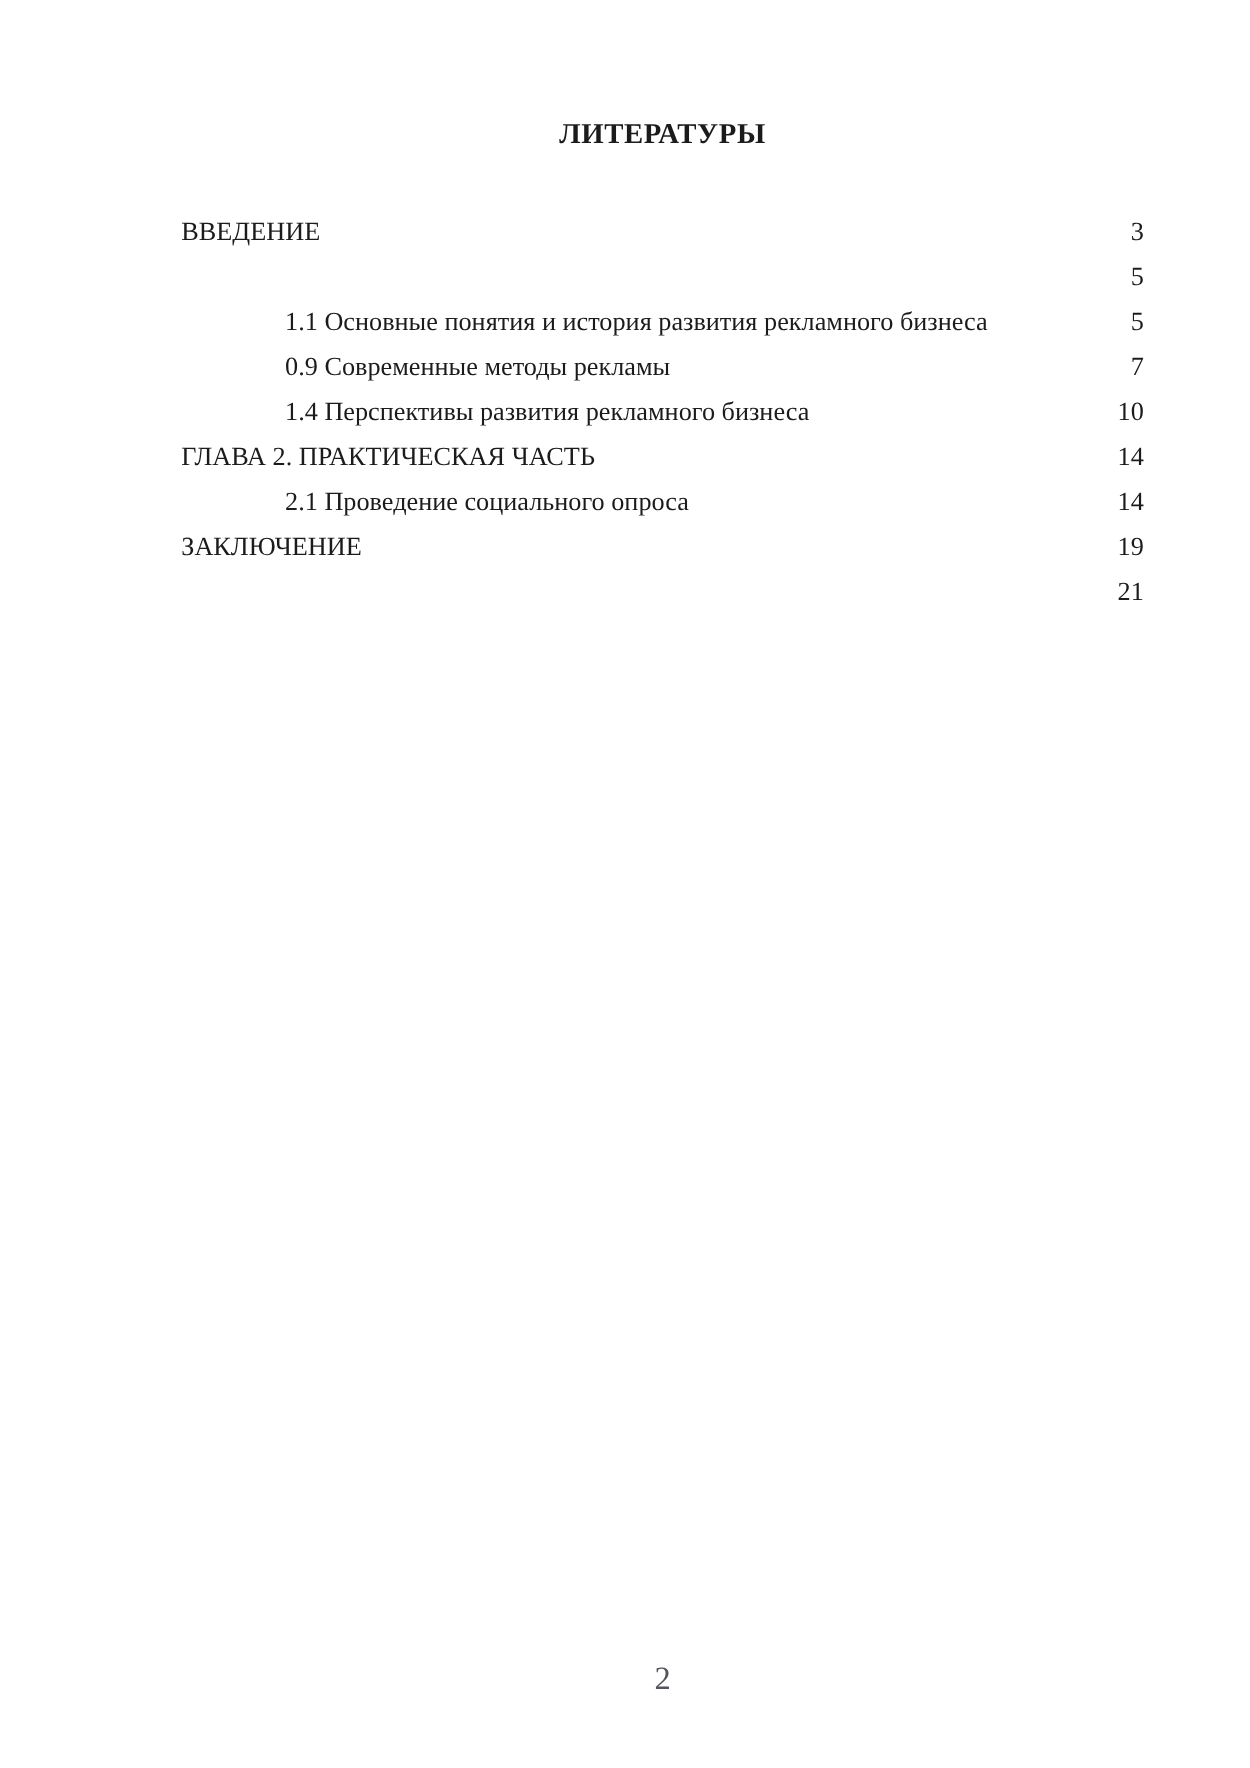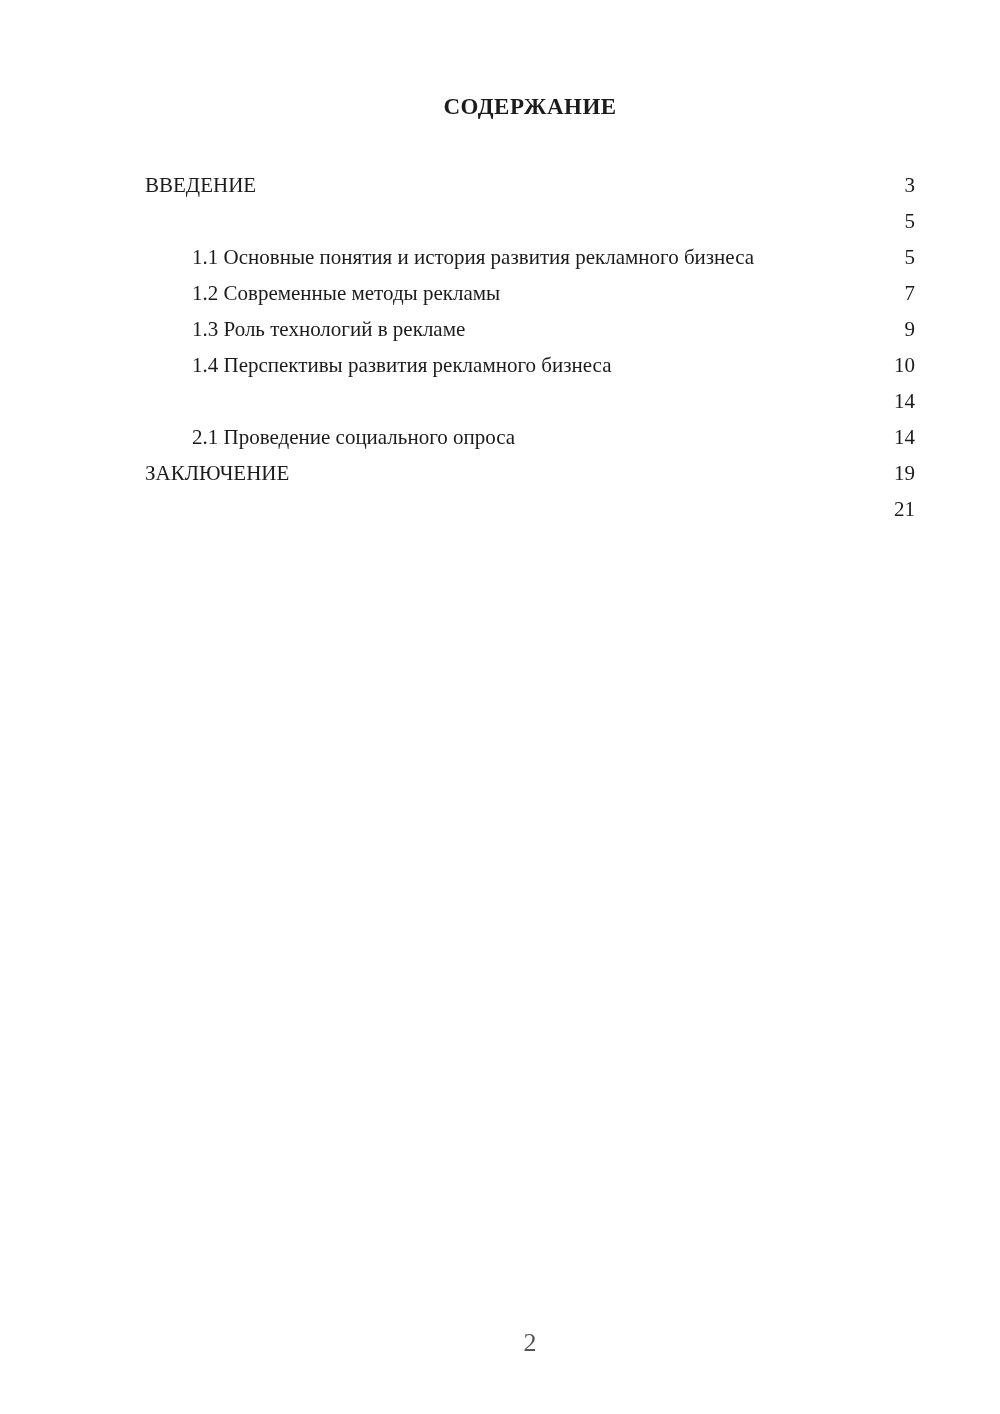--- a/index.html
+++ b/index.html
@@ -67,7 +67,7 @@
 
 <div class="page" style="color: rgb(27, 27, 27); background: rgb(255, 255, 255);">
   <div class="content">
-    <h1 class="doc-title">СОДЕРЖАНИЕ</h1>
+    <h1 class="doc-title">ЛИТЕРАТУРЫ</h1>
     <div class="toc">
   <div class="toc-row">
     <span class="toc-label">ВВЕДЕНИЕ</span>

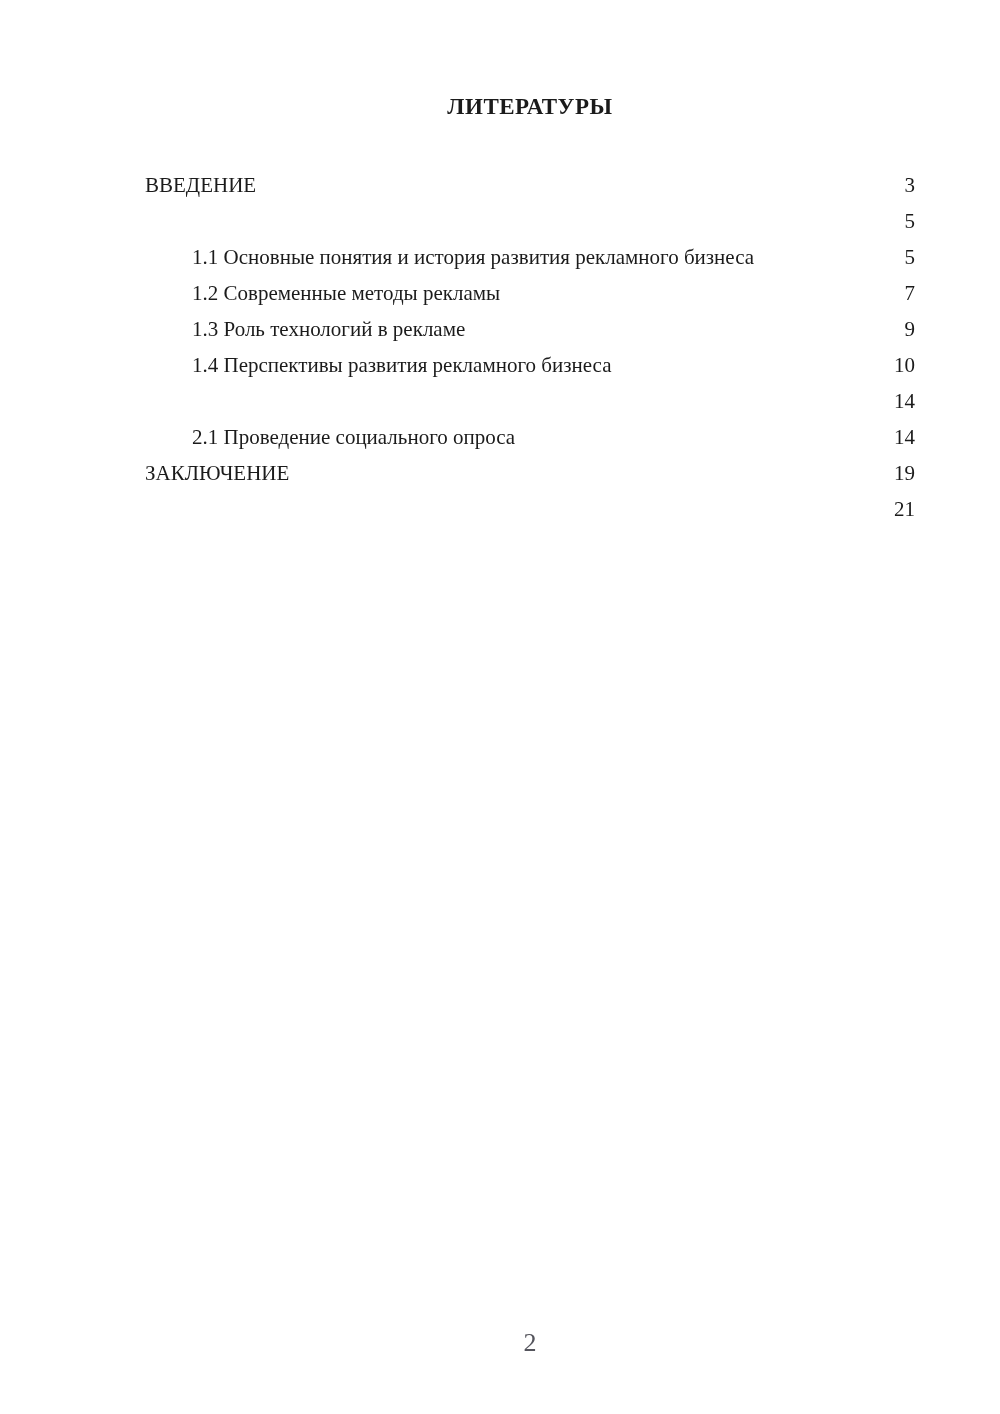--- a/index.html
+++ b/index.html
@@ -46,6 +46,7 @@
   }
   .toc-row.level-1 .toc-label {
     max-width: 580px;
+    margin-left: 36px;
   }
   .toc-page {
     margin-left: auto;

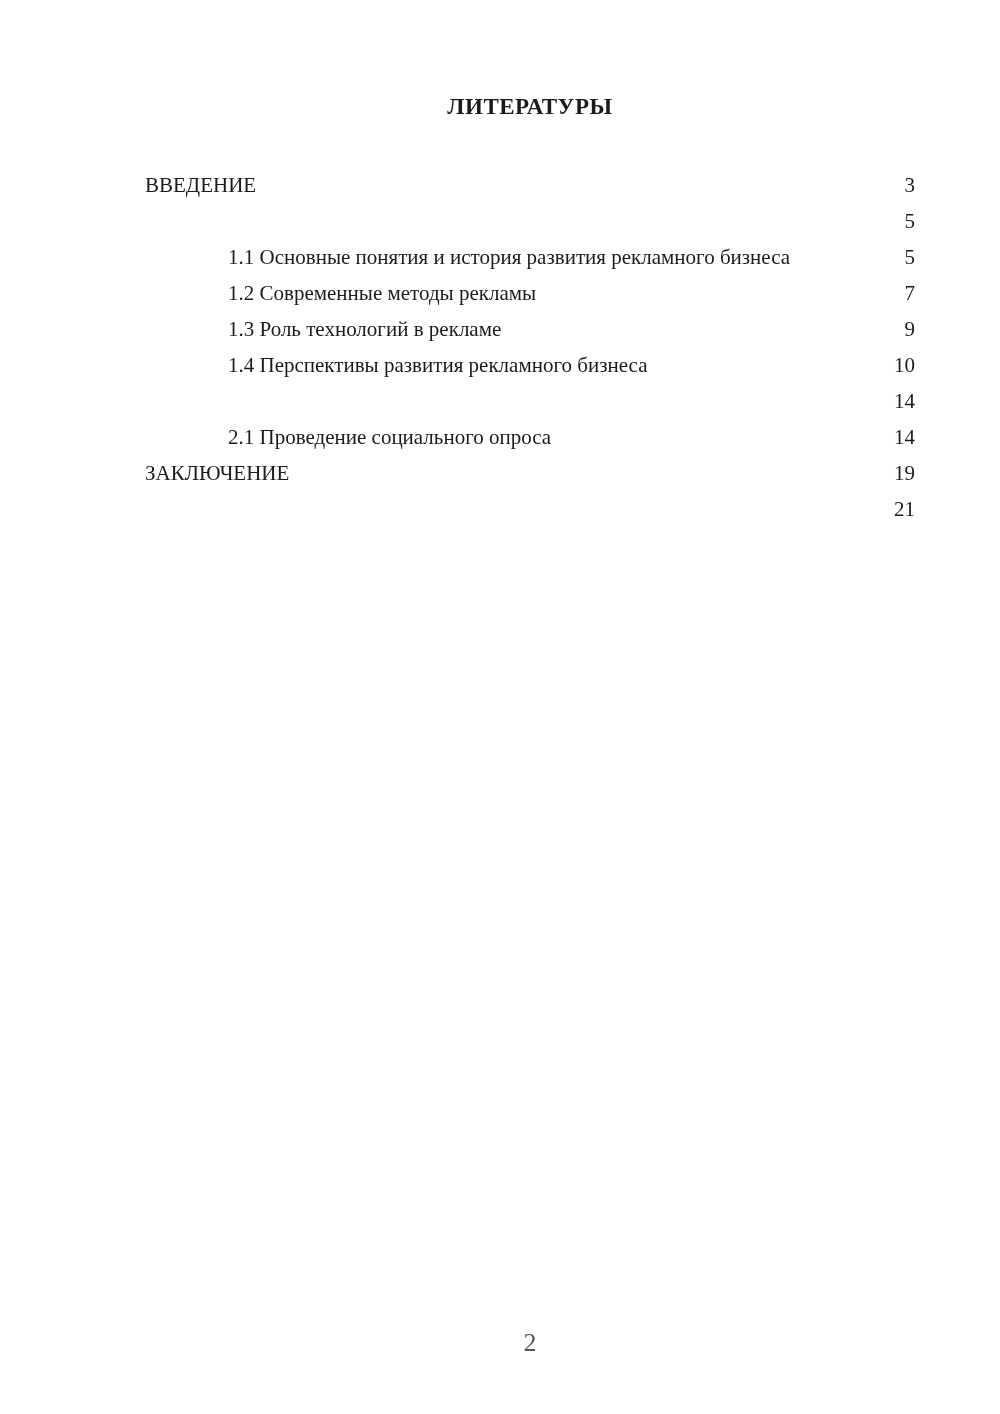--- a/index.html
+++ b/index.html
@@ -85,7 +85,7 @@
   </div>
 
   <div class="toc-row level-1">
-    <span class="toc-label">1.2 Современные методы рекламы</span>
+    <span class="toc-label">0.9 Современные методы рекламы</span>
     <span class="toc-page">7</span>
   </div>
 

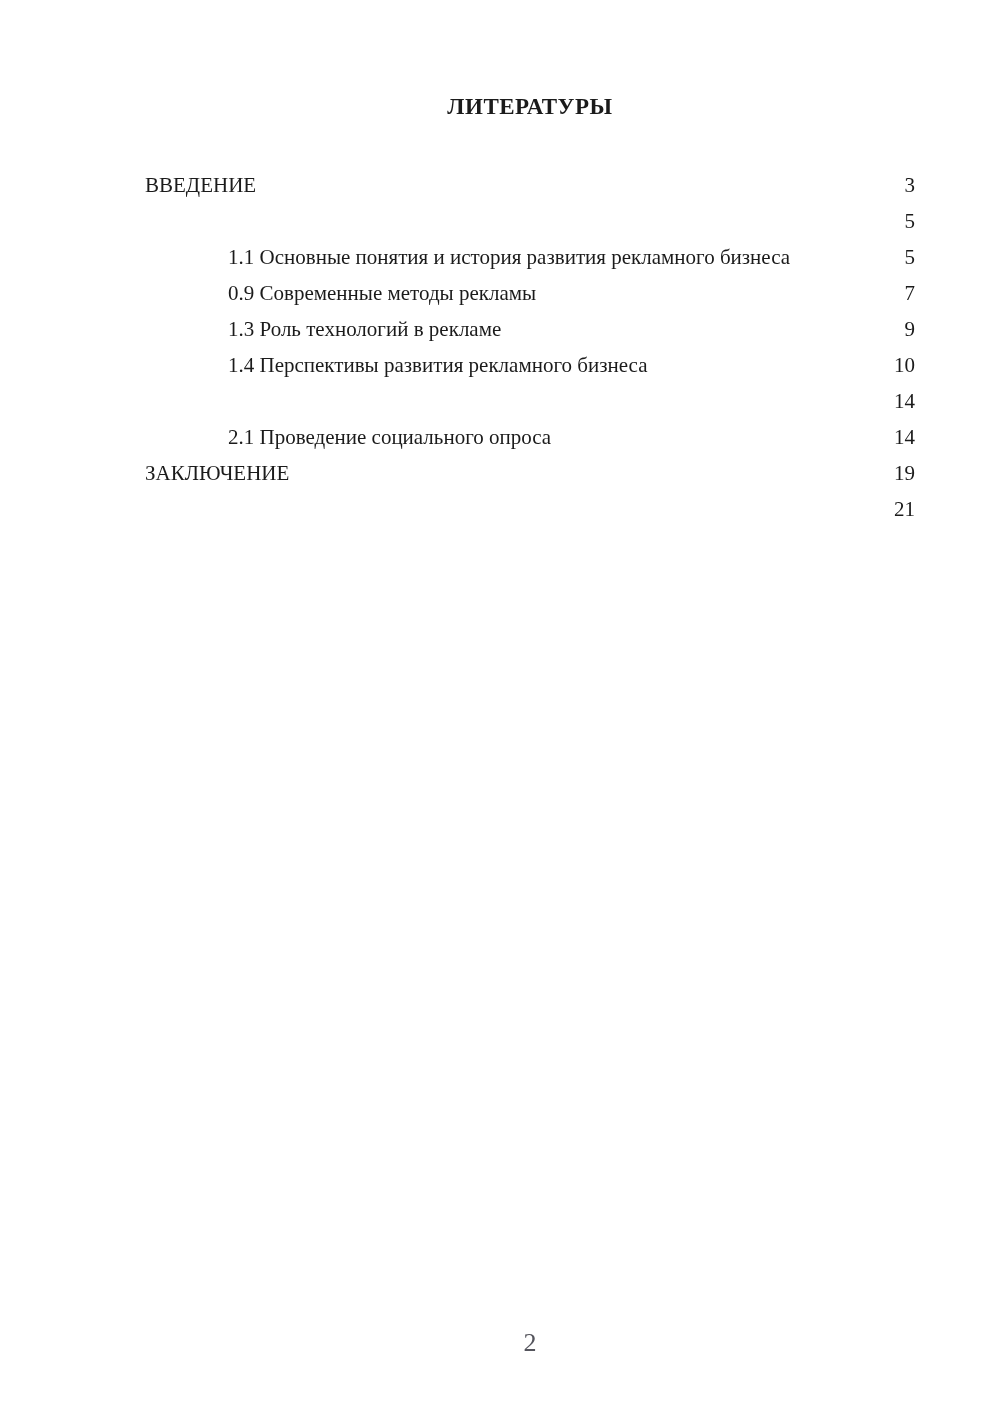--- a/index.html
+++ b/index.html
@@ -89,10 +89,6 @@
     <span class="toc-page">7</span>
   </div>
 
-  <div class="toc-row level-1">
-    <span class="toc-label">1.3 Роль технологий в рекламе</span>
-    <span class="toc-page">9</span>
-  </div>
 
   <div class="toc-row level-1">
     <span class="toc-label">1.4 Перспективы развития рекламного бизнеса</span>

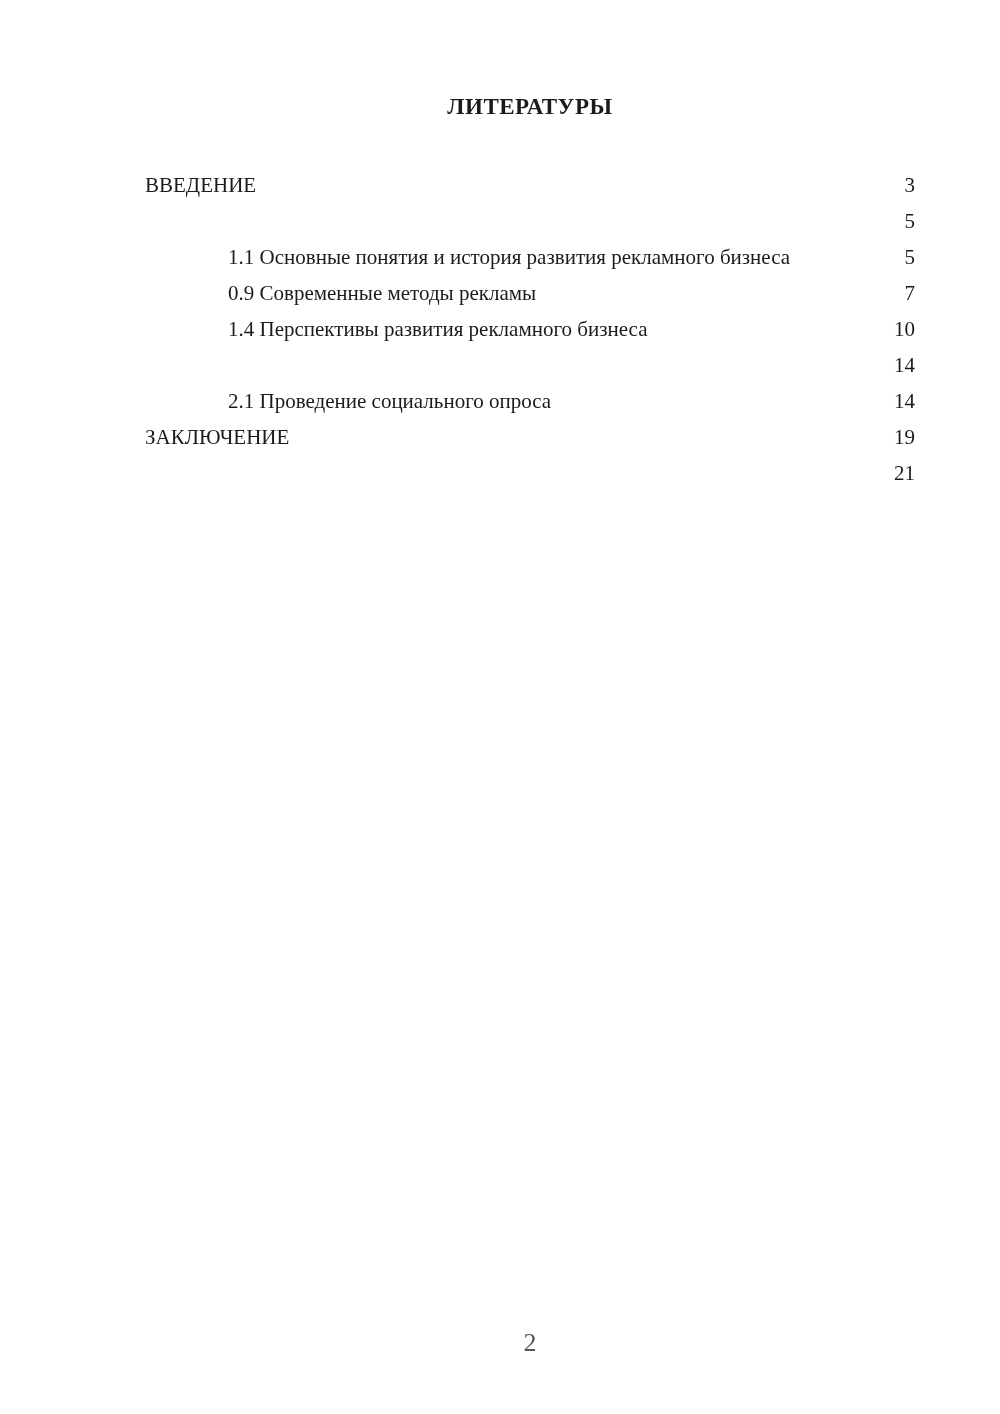--- a/index.html
+++ b/index.html
@@ -96,6 +96,7 @@
   </div>
 
   <div class="toc-row">
+    <span class="toc-label">ГЛАВА 2. ПРАКТИЧЕСКАЯ ЧАСТЬ</span>
     <span class="toc-page">14</span>
   </div>
 

